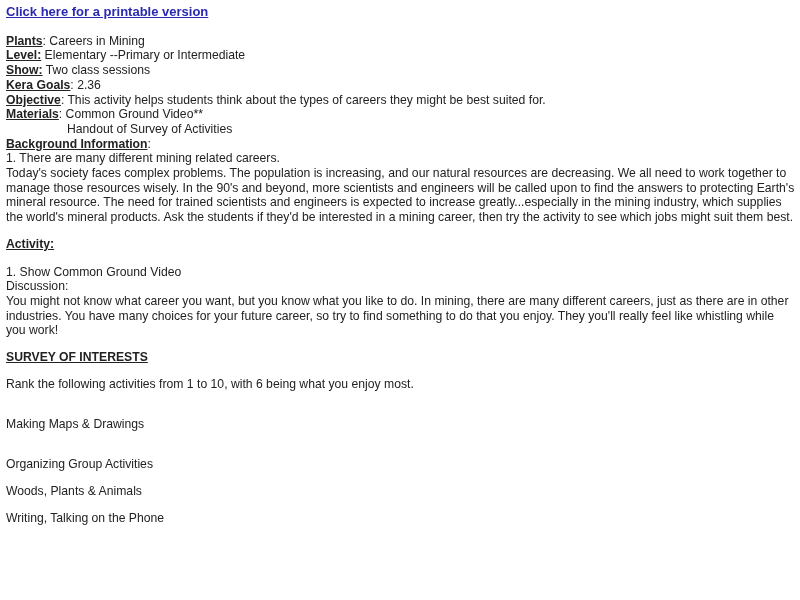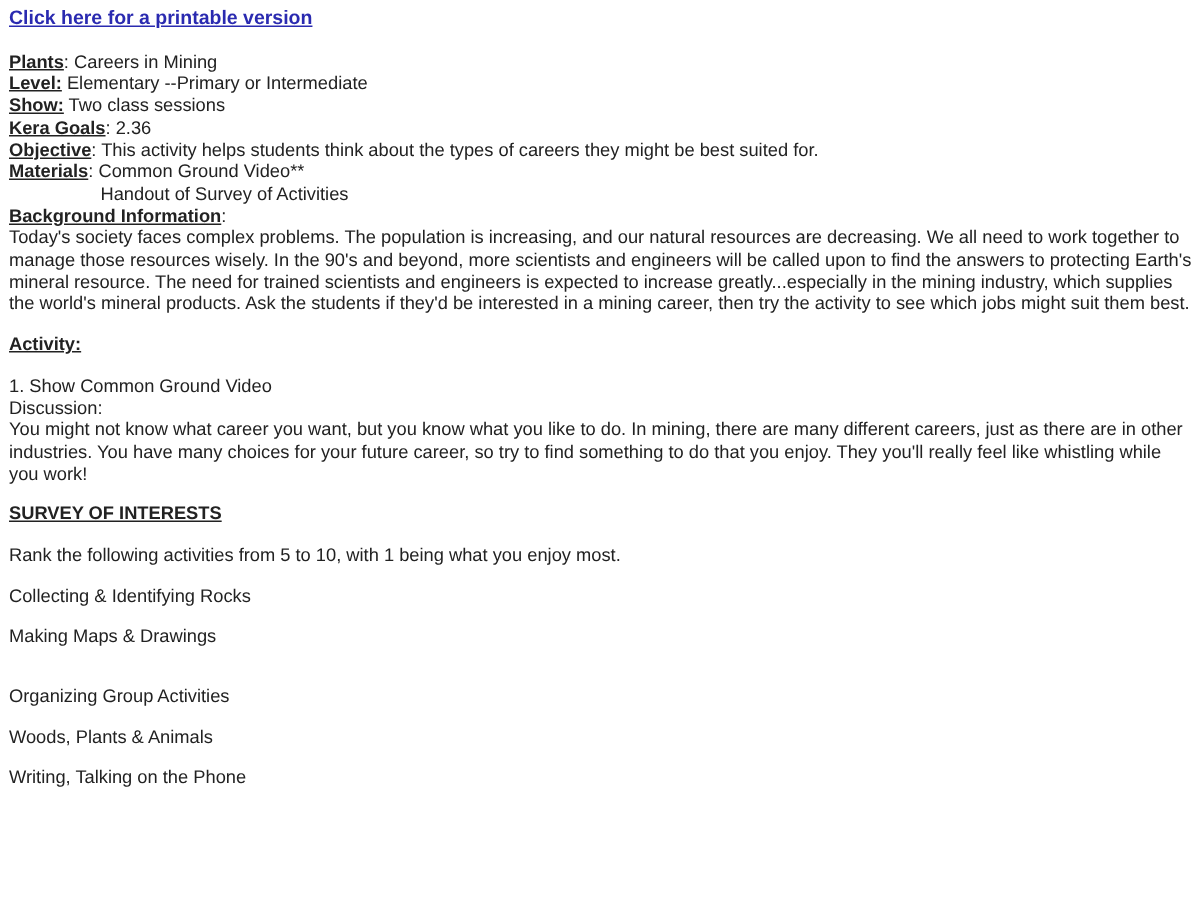--- a/index.html
+++ b/index.html
@@ -86,6 +86,7 @@
 
   <div>
     <span class="meta-line"><span class="lbl">Background Information</span><span>:</span></span>
+    <span class="meta-line">1. There are many different mining related careers.</span>
     <p class="para">Today's society faces complex problems. The population is increasing, and our natural resources are decreasing. We all need to work together to manage those resources wisely. In the 90's and beyond, more scientists and engineers will be called upon to find the answers to protecting Earth's mineral resource. The need for trained scientists and engineers is expected to increase greatly...especially in the mining industry, which supplies the world's mineral products. Ask the students if they'd be interested in a mining career, then try the activity to see which jobs might suit them best.</p>
   </div>
 

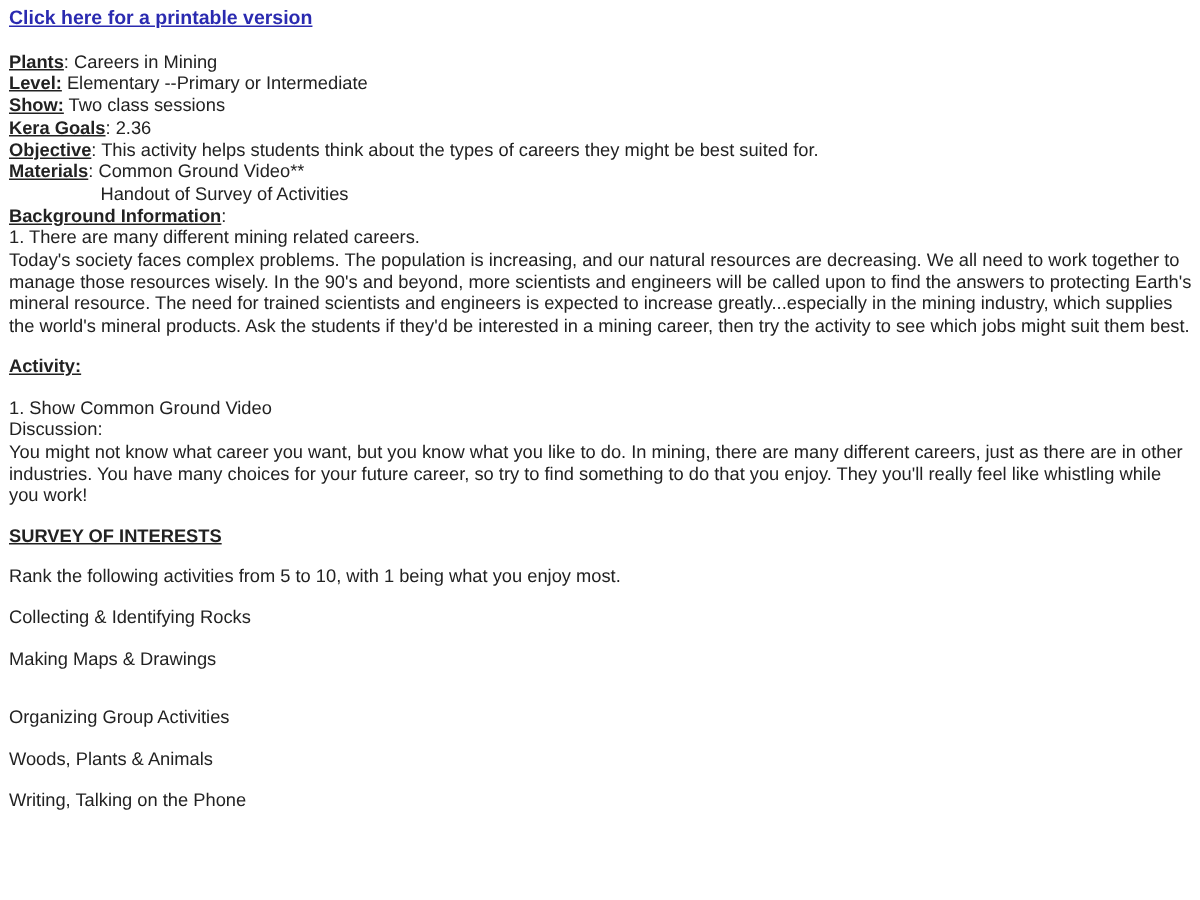--- a/index.html
+++ b/index.html
@@ -105,7 +105,7 @@
   <div>
     <span class="section-head">SURVEY OF INTERESTS</span>
     <div class="survey-spacer"></div>
-    <span class="survey-item">Rank the following activities from 5 to 10, with 1 being what you enjoy most.</span>
+    <span class="survey-item">Rank the following activities from 1 to 10, with 6 being what you enjoy most.</span>
     <div class="survey-spacer"></div>
     <span class="survey-item">Collecting &amp; Identifying Rocks</span>
     <div class="survey-spacer"></div>

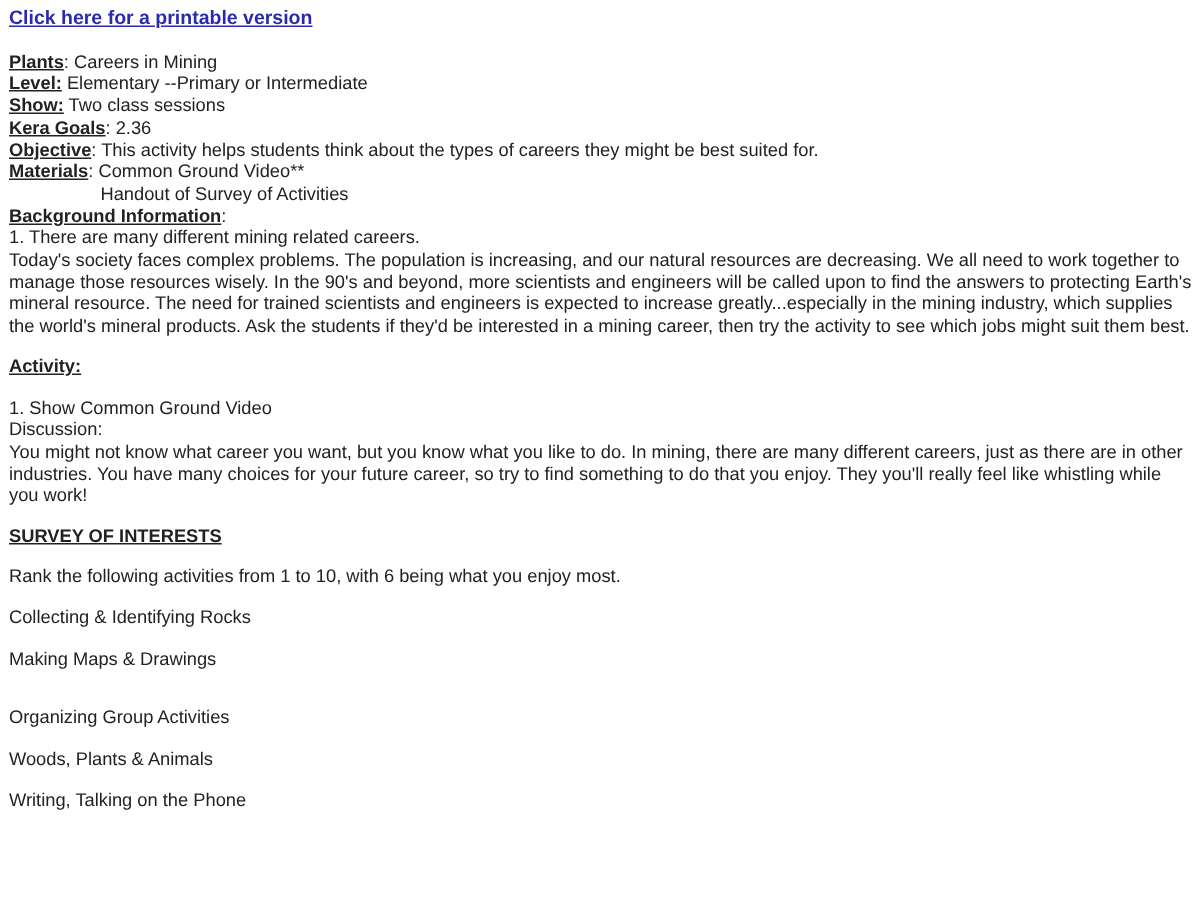--- a/index.html
+++ b/index.html
@@ -107,7 +107,6 @@
     <div class="survey-spacer"></div>
     <span class="survey-item">Rank the following activities from 1 to 10, with 6 being what you enjoy most.</span>
     <div class="survey-spacer"></div>
-    <span class="survey-item">Collecting &amp; Identifying Rocks</span>
     <div class="survey-spacer"></div>
     <span class="survey-item">Making Maps &amp; Drawings</span>
     <div class="survey-spacer"></div>

